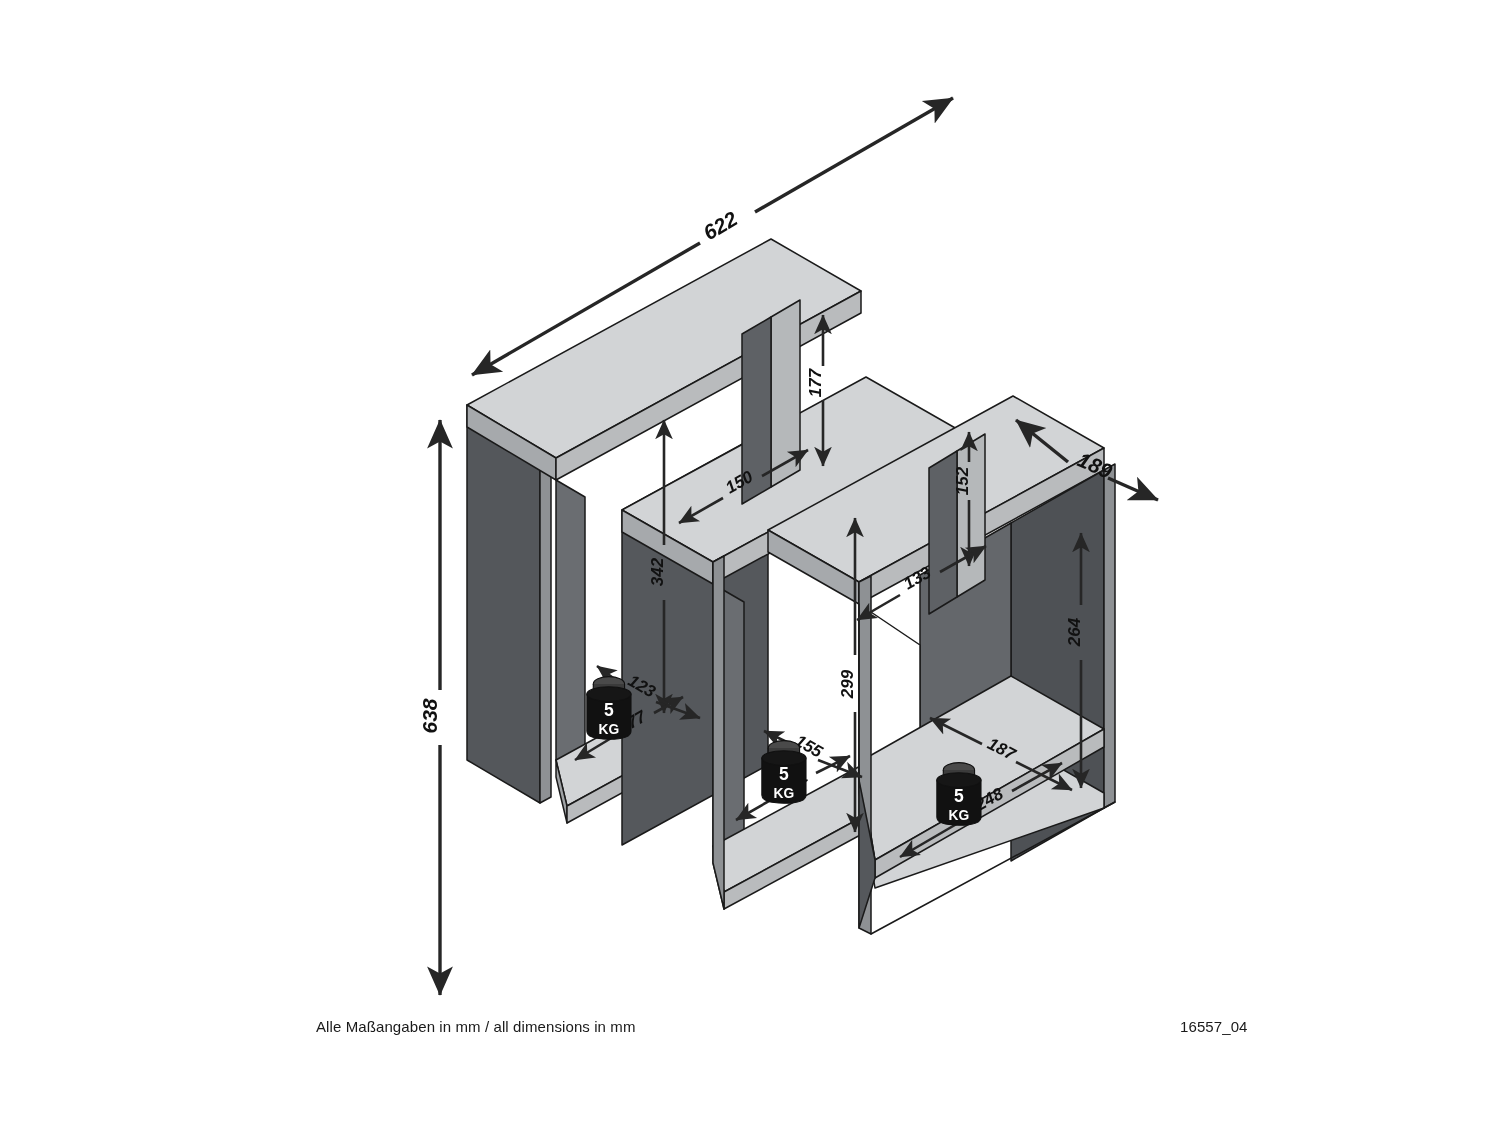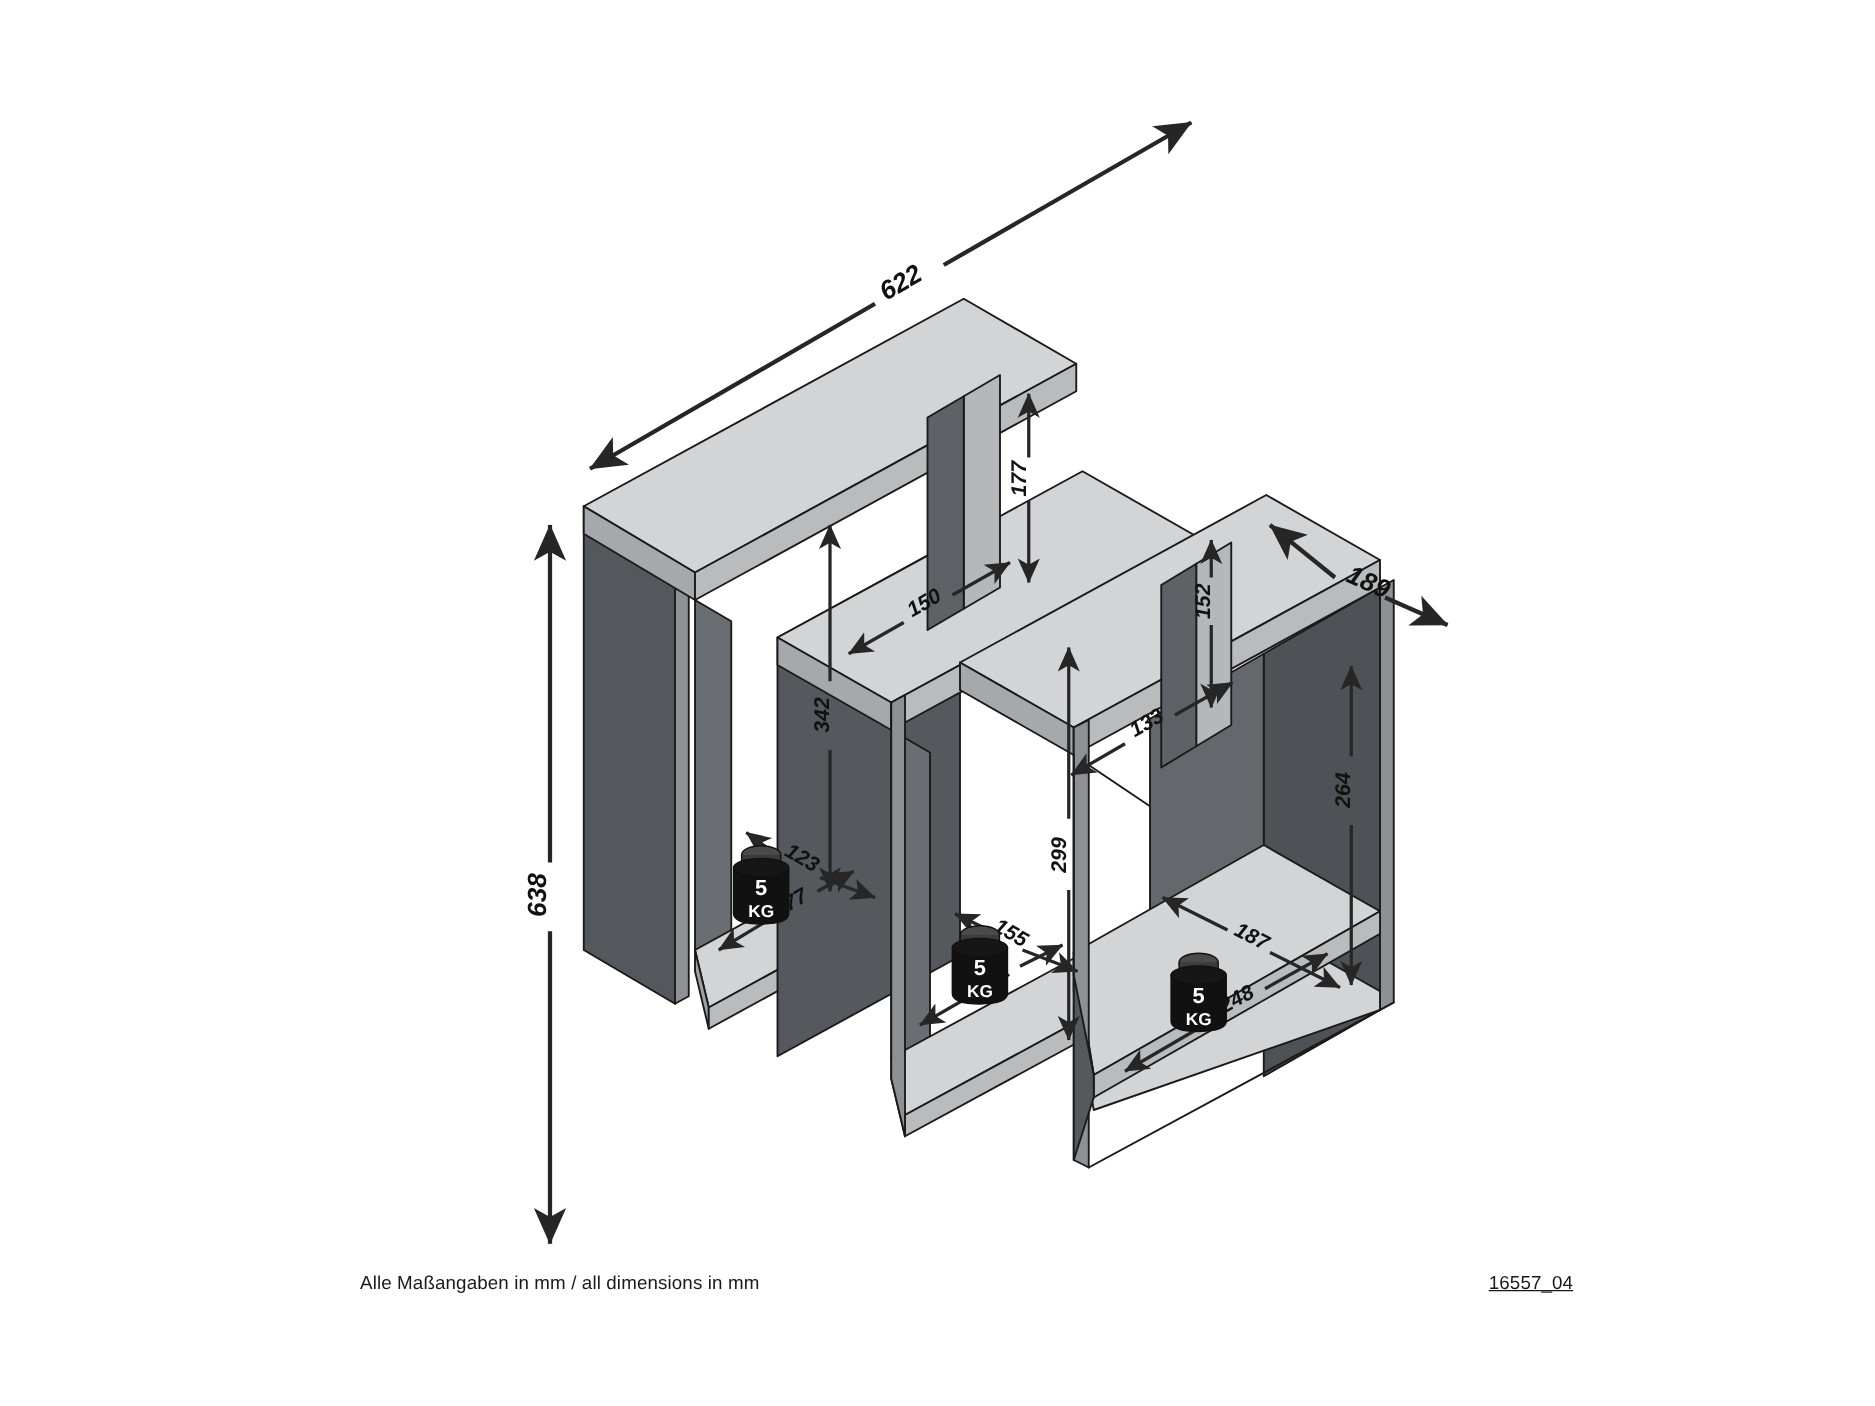--- a/index.html
+++ b/index.html
@@ -13,6 +13,7 @@
   .footnote{
     position:absolute;font-size:15px;color:#1a1a1a;white-space:nowrap;
     letter-spacing:.1px;
+    margin-left:28px;
   }
   #note-units{left:288px;top:1018px;}
   #note-partno{left:1191px;top:1018px;text-decoration:underline;}

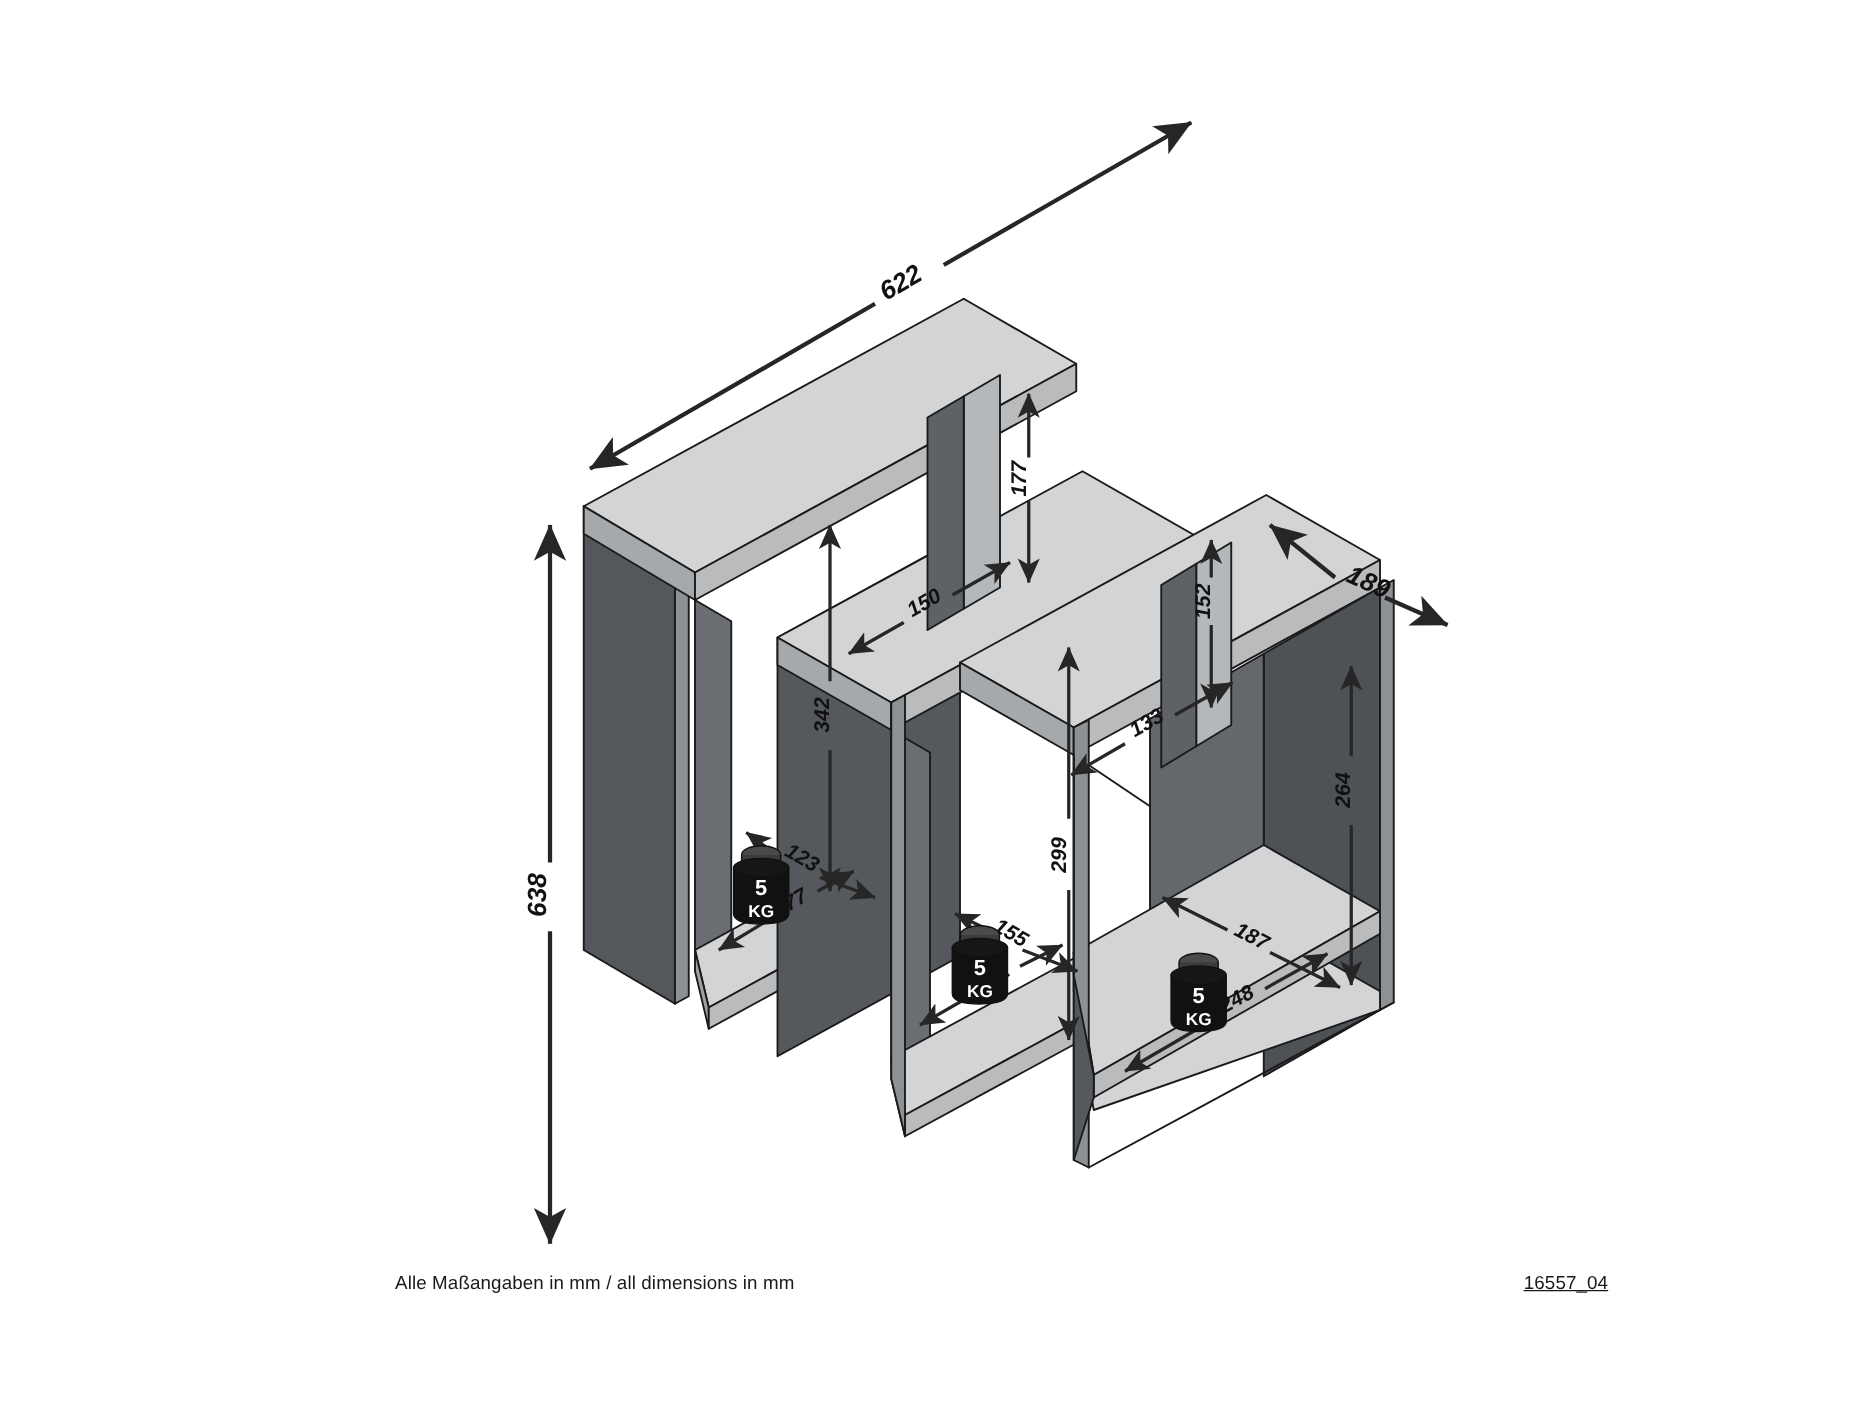--- a/index.html
+++ b/index.html
@@ -16,7 +16,7 @@
     margin-left:28px;
   }
   #note-units{left:288px;top:1018px;}
-  #note-partno{left:1191px;top:1018px;text-decoration:underline;}
+  #note-partno{left:1152px;top:1018px;}
   .dimtext{
     font-style:italic;font-weight:bold;
     font-family:"Liberation Sans","DejaVu Sans",sans-serif;

